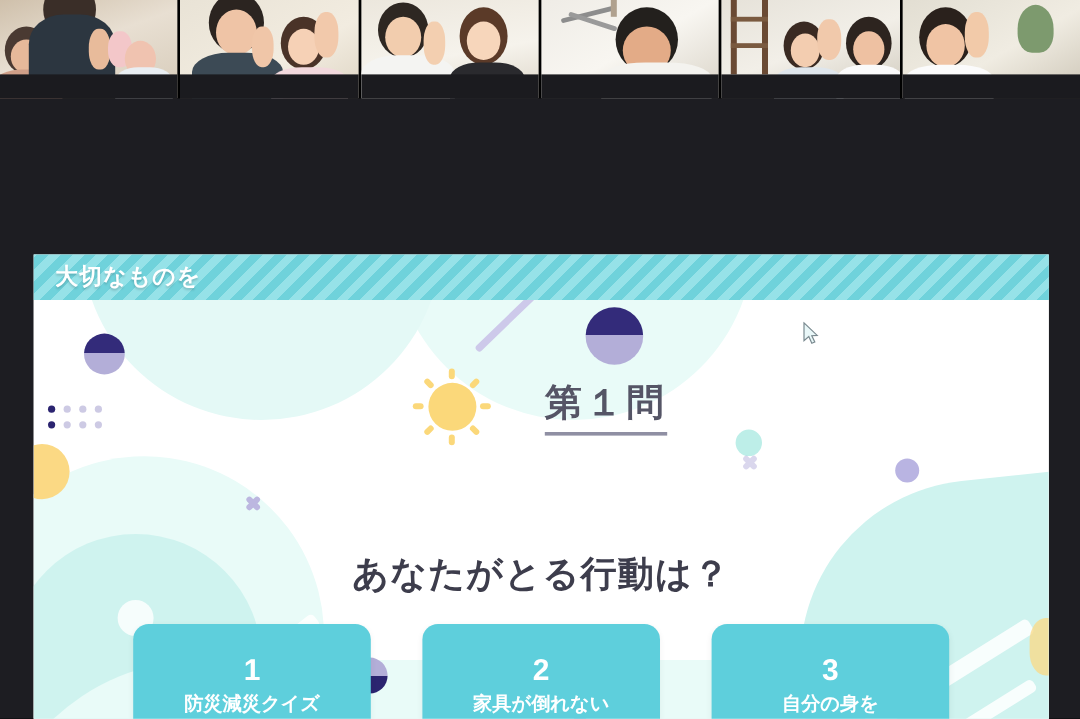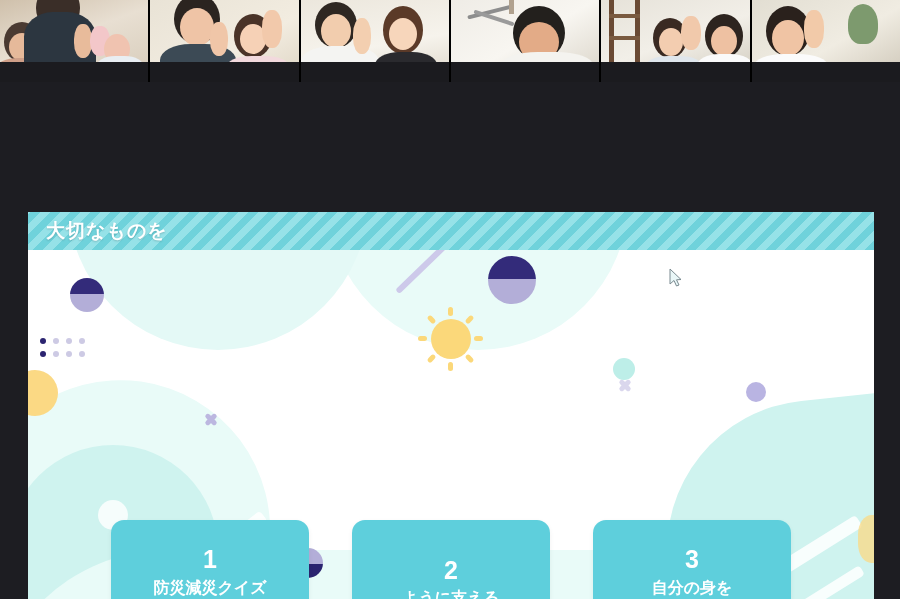--- a/index.html
+++ b/index.html
@@ -311,6 +311,7 @@
             <div class="sun-ray" style="left:9px;top:46px;transform:rotate(45deg);"></div>
             <div class="sun-ray" style="left:47px;top:46px;transform:rotate(-45deg);"></div>
           </div>
+          <div id="q-number">第１問</div>
         </div>
 
 

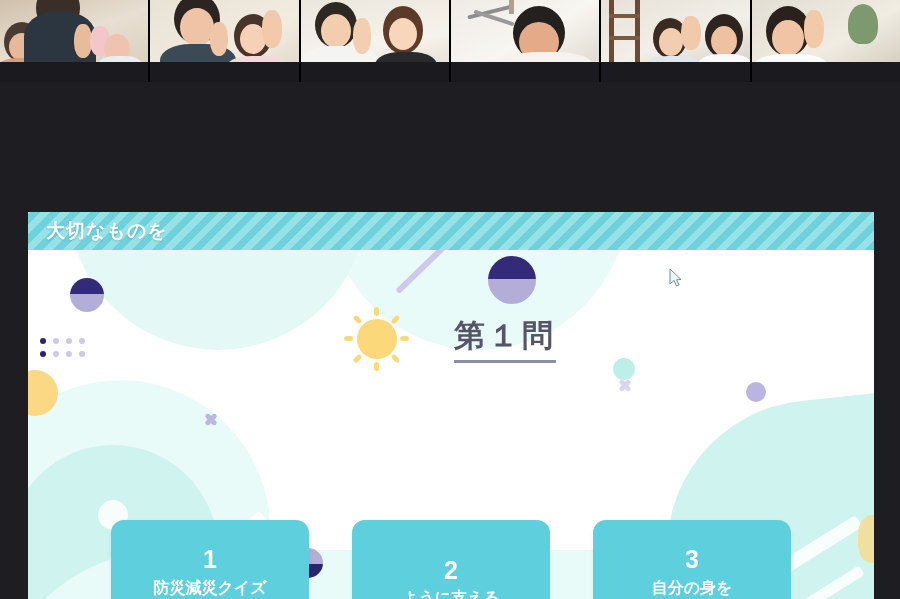--- a/index.html
+++ b/index.html
@@ -314,6 +314,7 @@
           <div id="q-number">第１問</div>
         </div>
 
+        <div id="q-line2">あなたがとる行動は？</div>
 
         <div id="answers">
           <div class="answer-card">

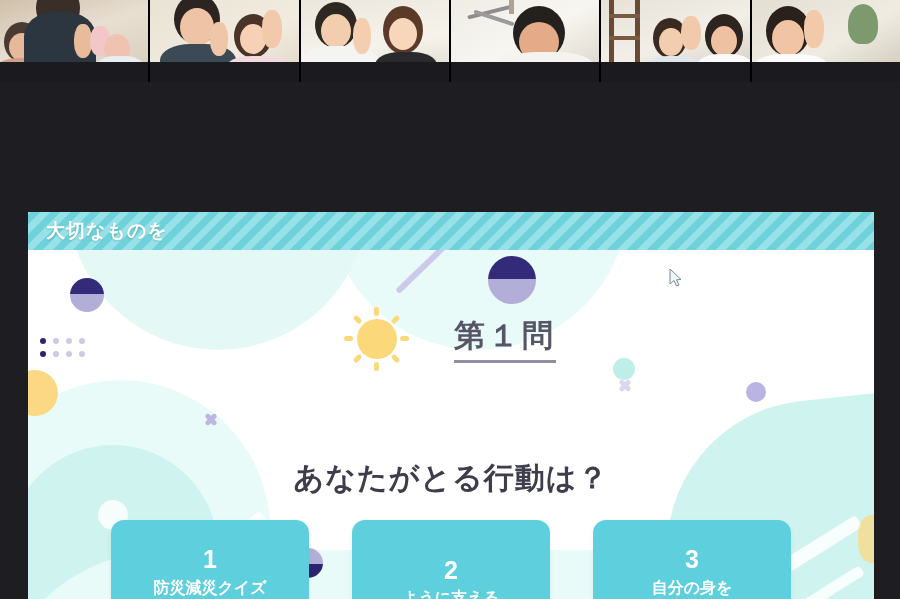--- a/index.html
+++ b/index.html
@@ -327,6 +327,7 @@
           <div class="answer-card">
             <div class="answer-num">2</div>
             <div class="answer-text">
+              <div>家具が倒れない</div>
               <div>ように支える</div>
             </div>
           </div>

